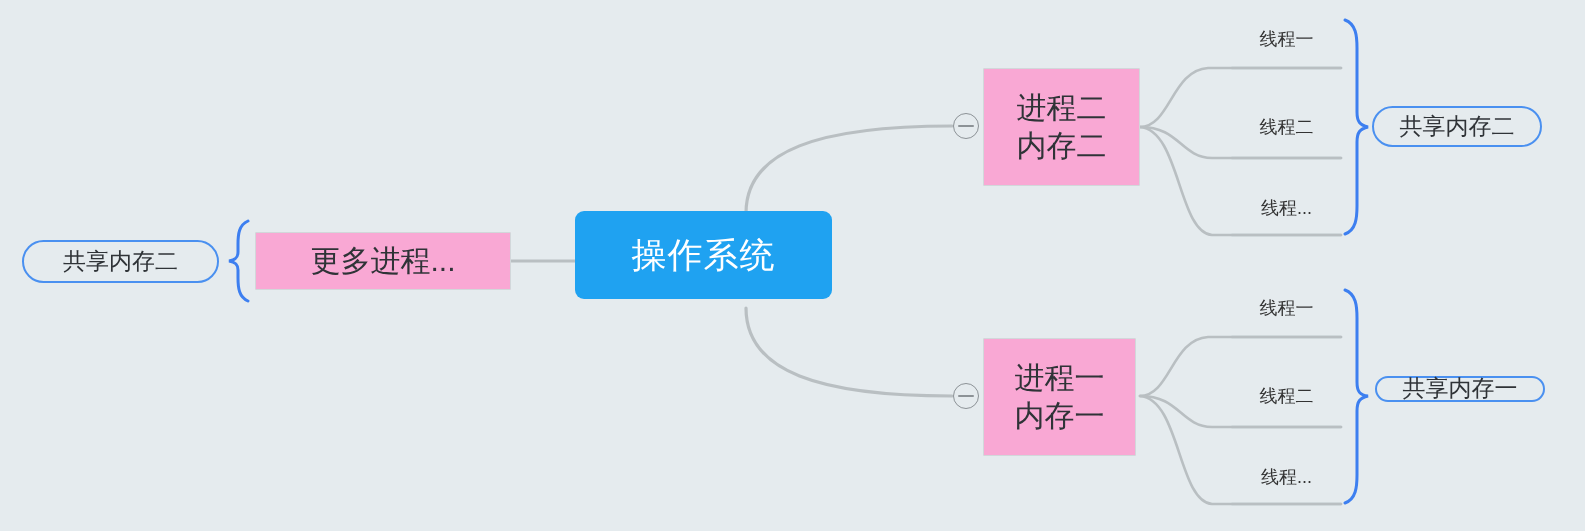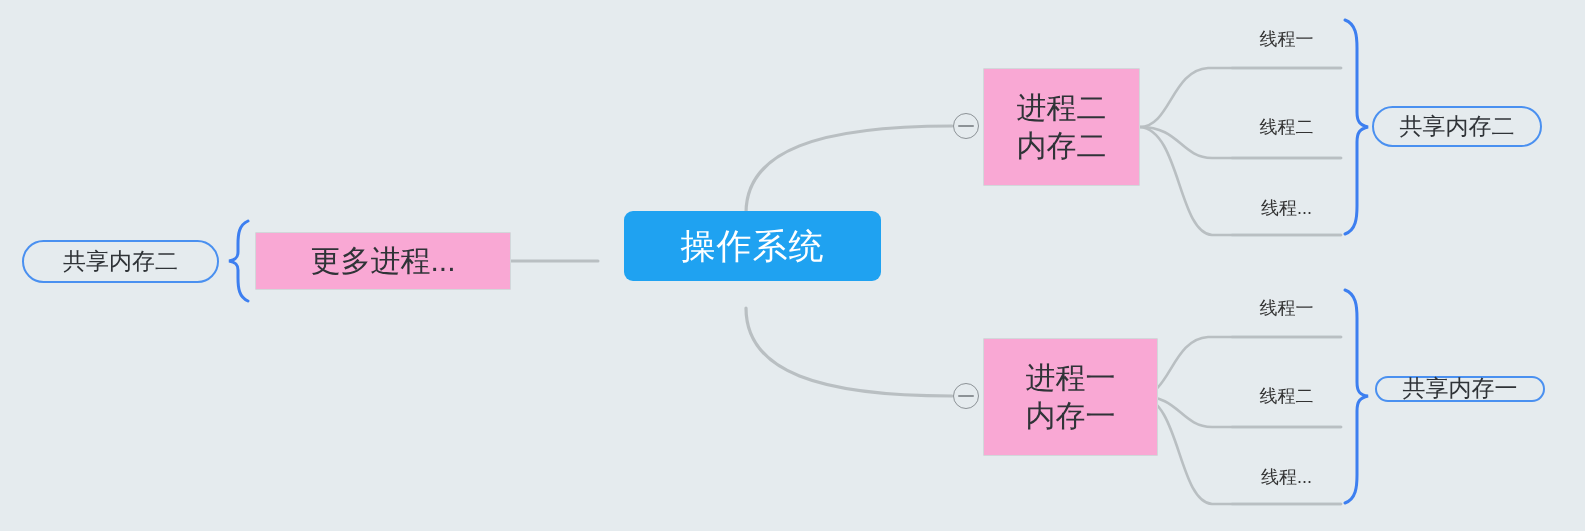--- a/index.html
+++ b/index.html
@@ -153,7 +153,7 @@
     </g>
   </svg>
 
-  <div class="node root-node" style="left:624px; top:211px; width:257px; height:70px;">
+  <div class="node root-node" style="left:575px; top:211px; width:257px; height:88px;">
     <span>操作系统</span>
   </div>
 

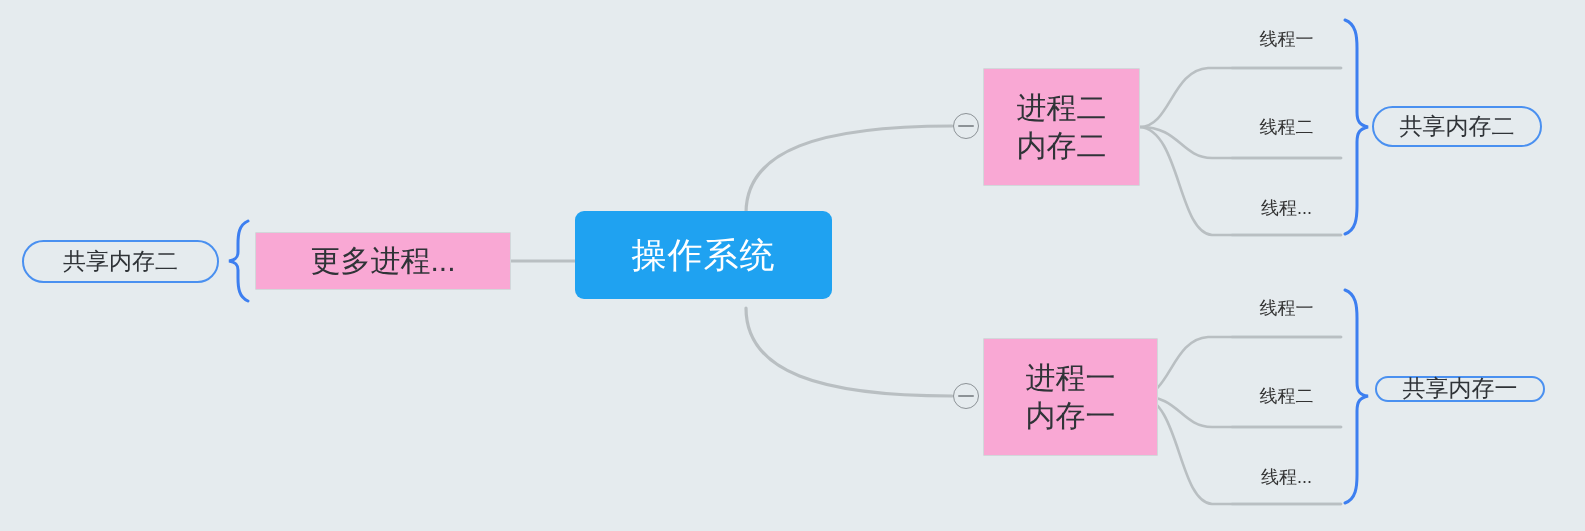--- a/index.html
+++ b/index.html
@@ -188,7 +188,7 @@
 
   <div class="collapse-toggle" style="left:953px; top:383px;"></div>
 
-  <div class="node box-node" style="left:983px; top:338px; width:175px; height:118px;">
+  <div class="node box-node" style="left:983px; top:338px; width:153px; height:118px;">
     <span>进程一
 内存一</span>
   </div>

